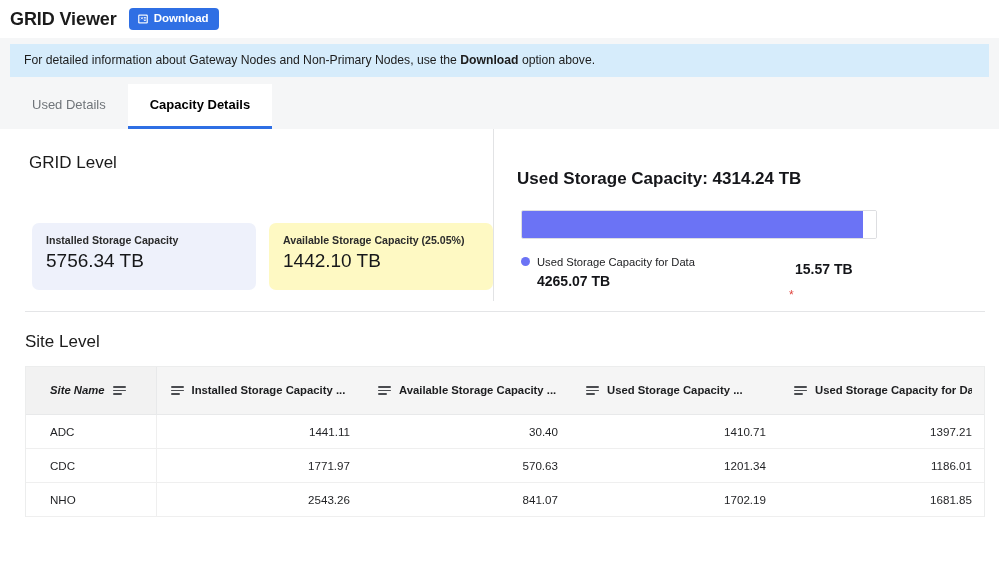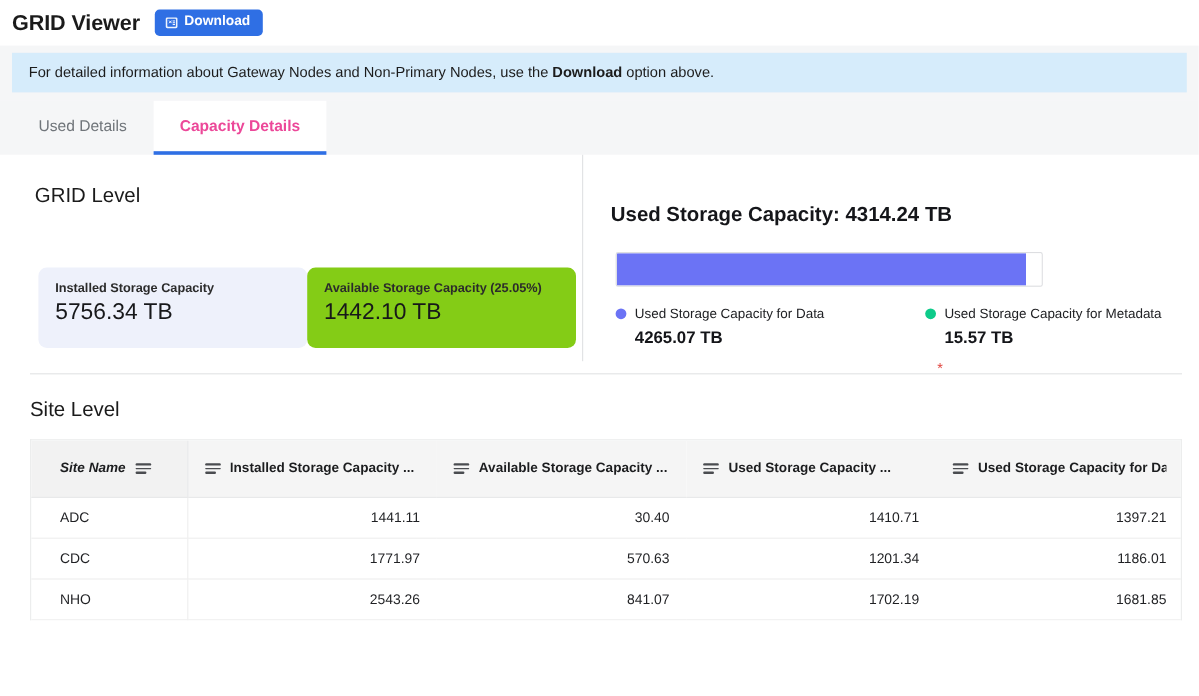--- a/index.html
+++ b/index.html
@@ -85,7 +85,7 @@
   }
   .tab.active {
     background: #ffffff;
-    color: #ec4899;
+    color: #000000;
     font-weight: bold;
     border-bottom: 3px solid #2f6fe4;
   }

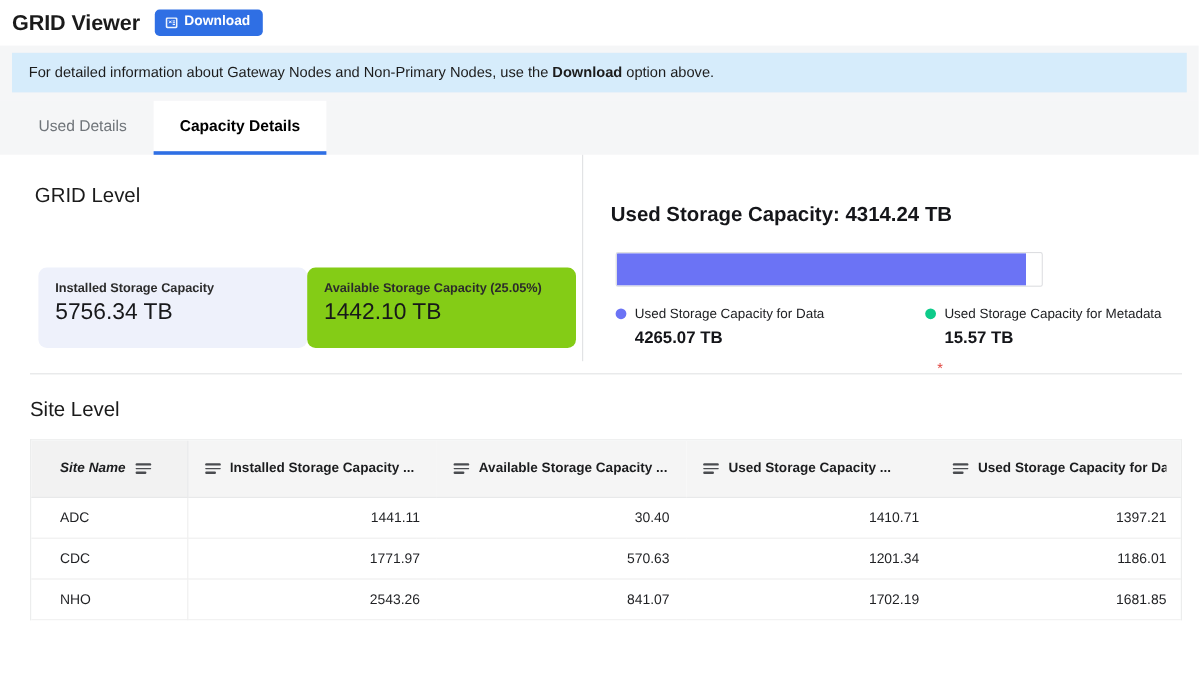--- a/index.html
+++ b/index.html
@@ -111,6 +111,7 @@
 
   .cards {
     display: flex;
+    gap: 13px;
     padding: 46px 0 4px 22px;
   }
   .card {

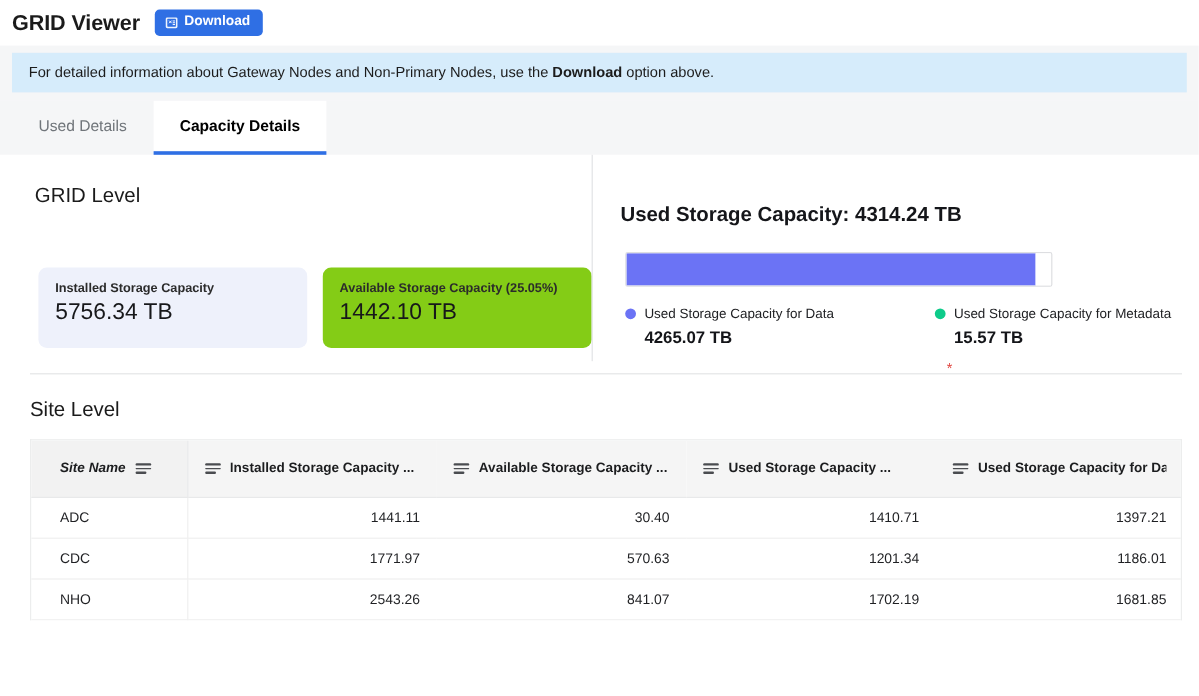--- a/index.html
+++ b/index.html
@@ -121,7 +121,7 @@
     padding: 12px 14px 0 14px;
   }
   .card.lav { background: #eef1fb; }
-  .card.mint { background: #84cc16; }
+  .card.mint { background: #fef9c3; }
   .card-label {
     font-size: 10.6px;
     font-weight: bold;

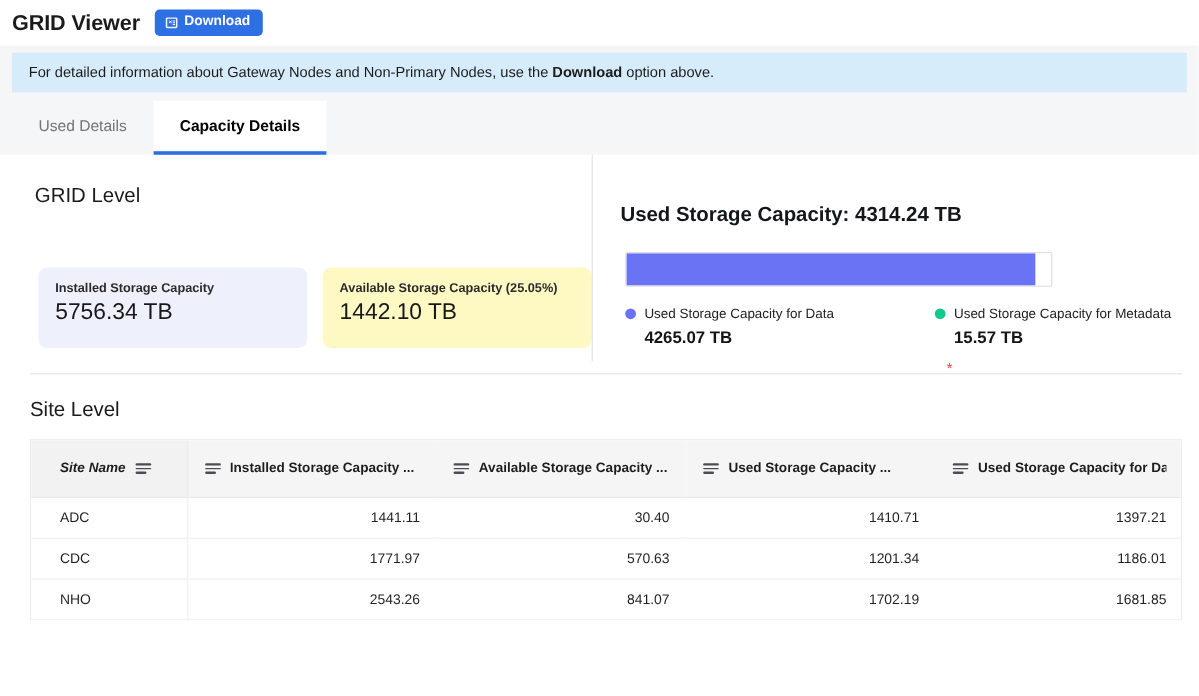--- a/index.html
+++ b/index.html
@@ -330,10 +330,6 @@
             <div class="legend-value">4265.07 TB</div>
           </div>
           <div class="legend-col">
-            <div class="legend-head">
-              <span class="dot green"></span>
-              <span class="legend-label">Used Storage Capacity for Metadata</span>
-            </div>
             <div class="legend-value">15.57 TB</div>
             <div class="legend-note">
               <span class="star">*</span>

